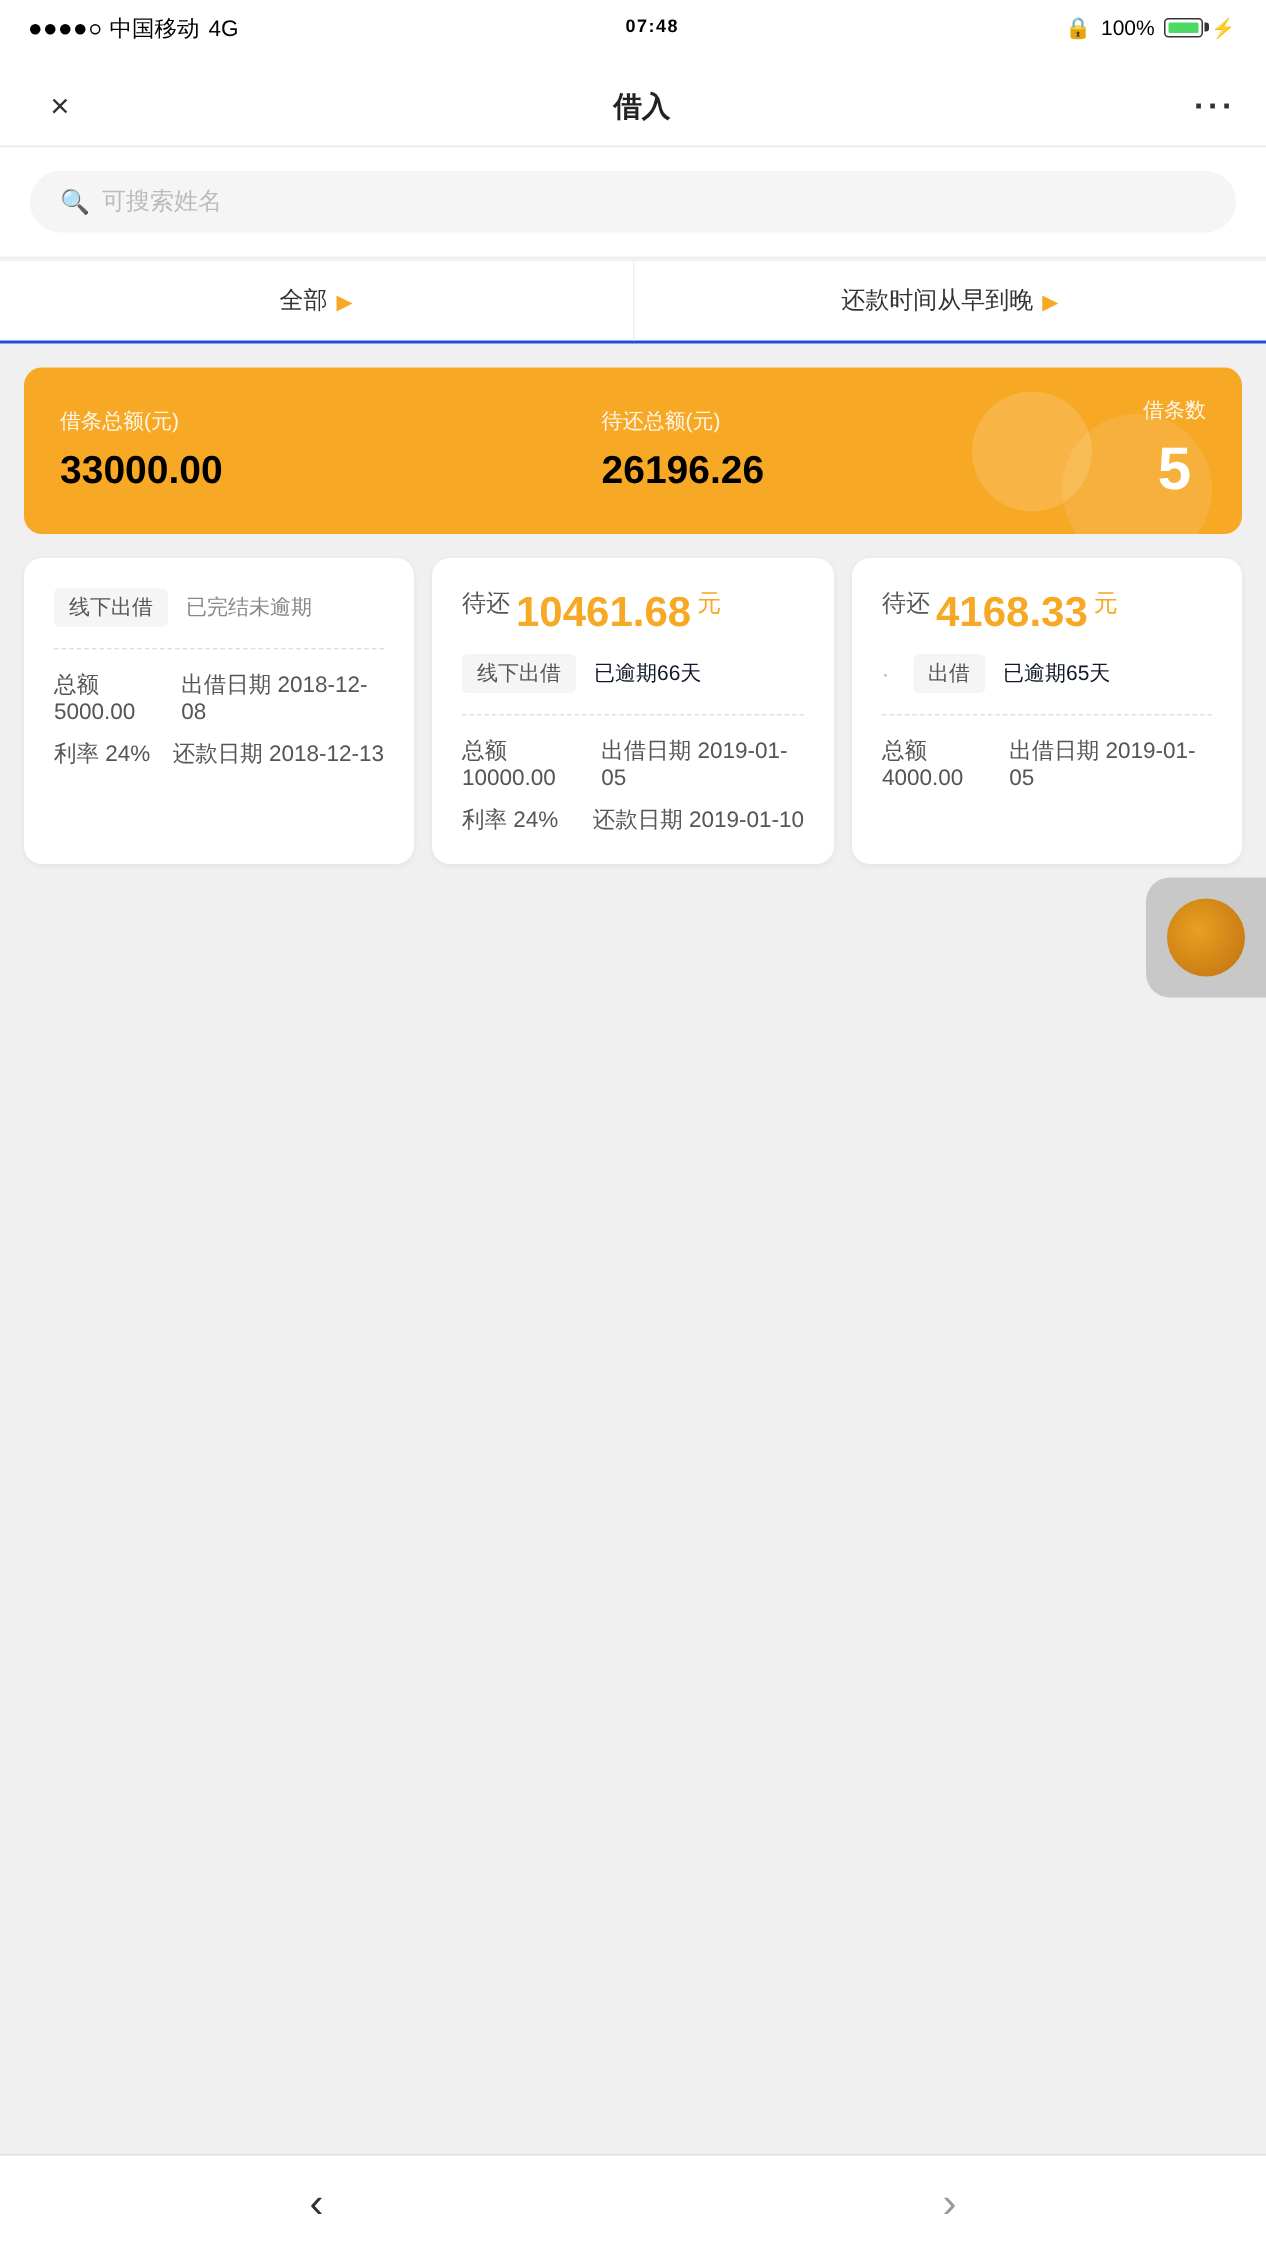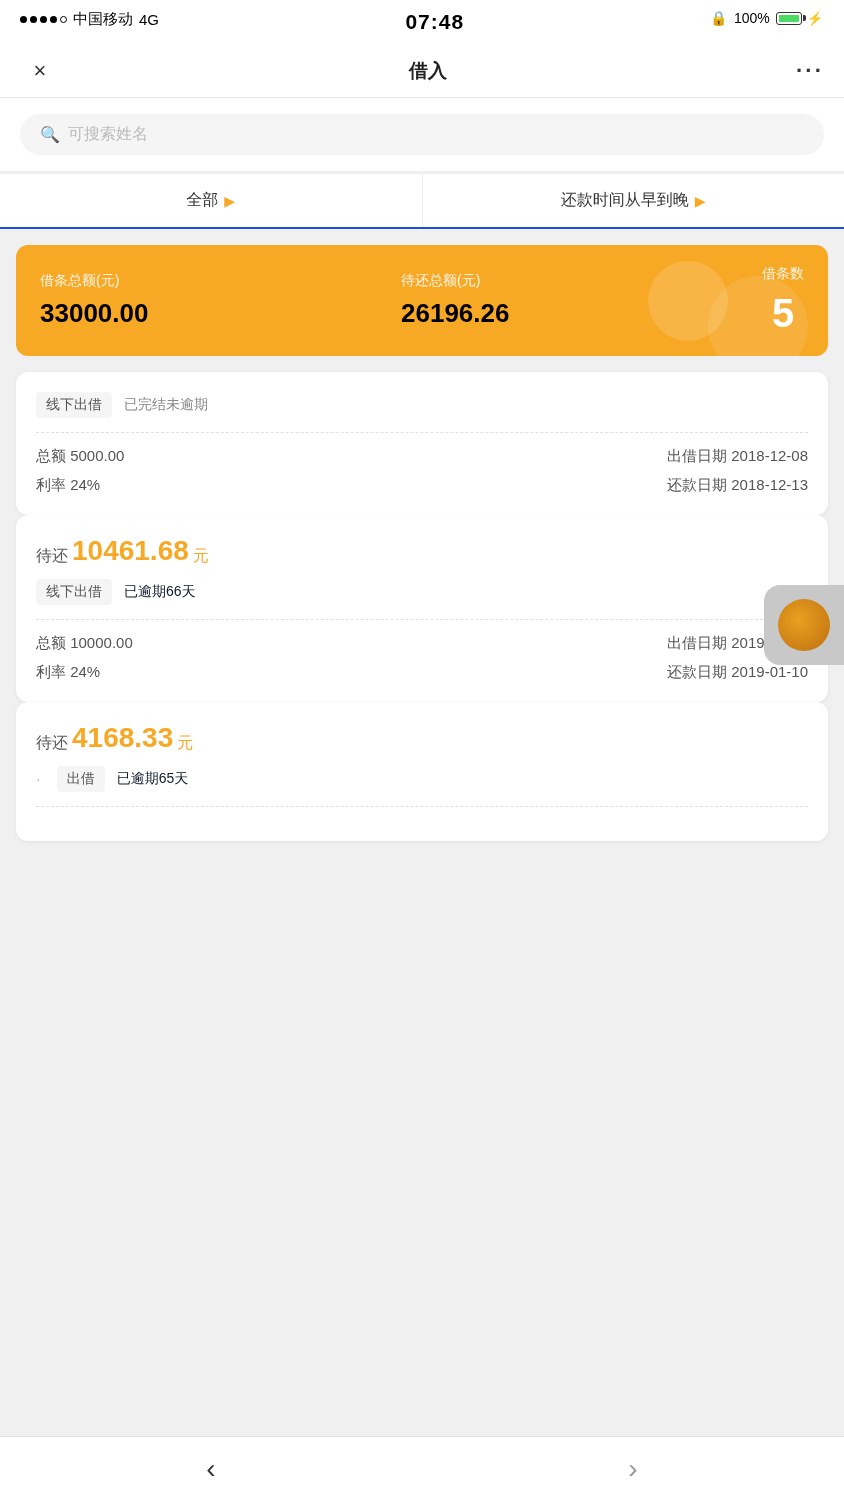--- a/index.html
+++ b/index.html
@@ -37,7 +37,7 @@
     }
     .dot.empty { background: transparent; border: 1.5px solid #000; }
     .status-center {
-      font-size: 21px; font-weight: 600; letter-spacing: 1px;
+      font-size: 12px; font-weight: 600; letter-spacing: 1px;
     }
     .status-right {
       display: flex; align-items: center; gap: 6px; font-size: 14px;

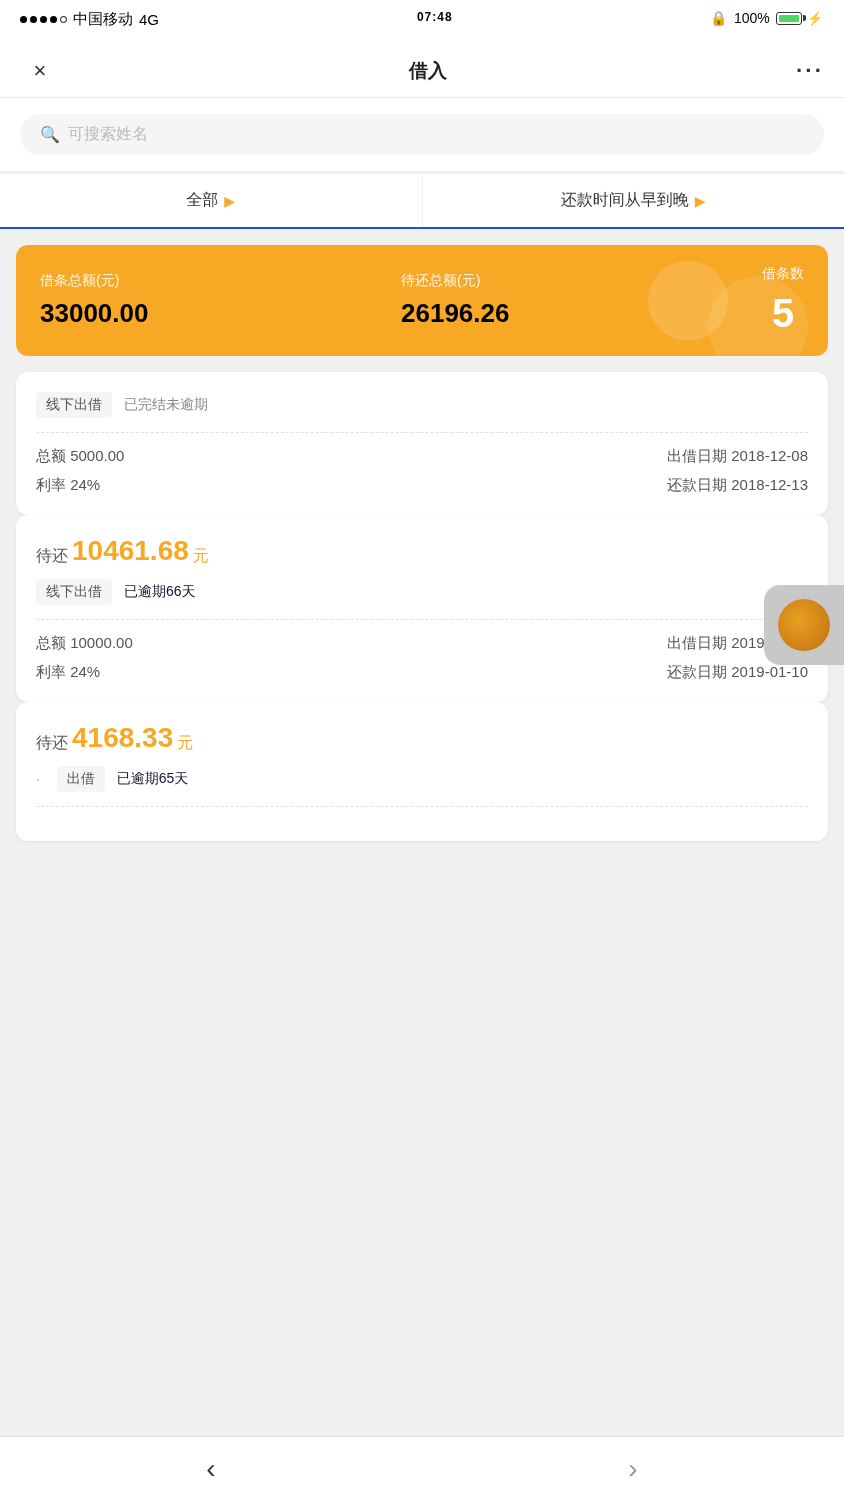--- a/index.html
+++ b/index.html
@@ -189,7 +189,8 @@
     .cards-section {
       margin-top: 16px;
       display: flex;
-      flex-direction: column;
+      flex-direction: row;
+      gap: 12px;
       padding: 0 16px 16px 16px;
     }
 

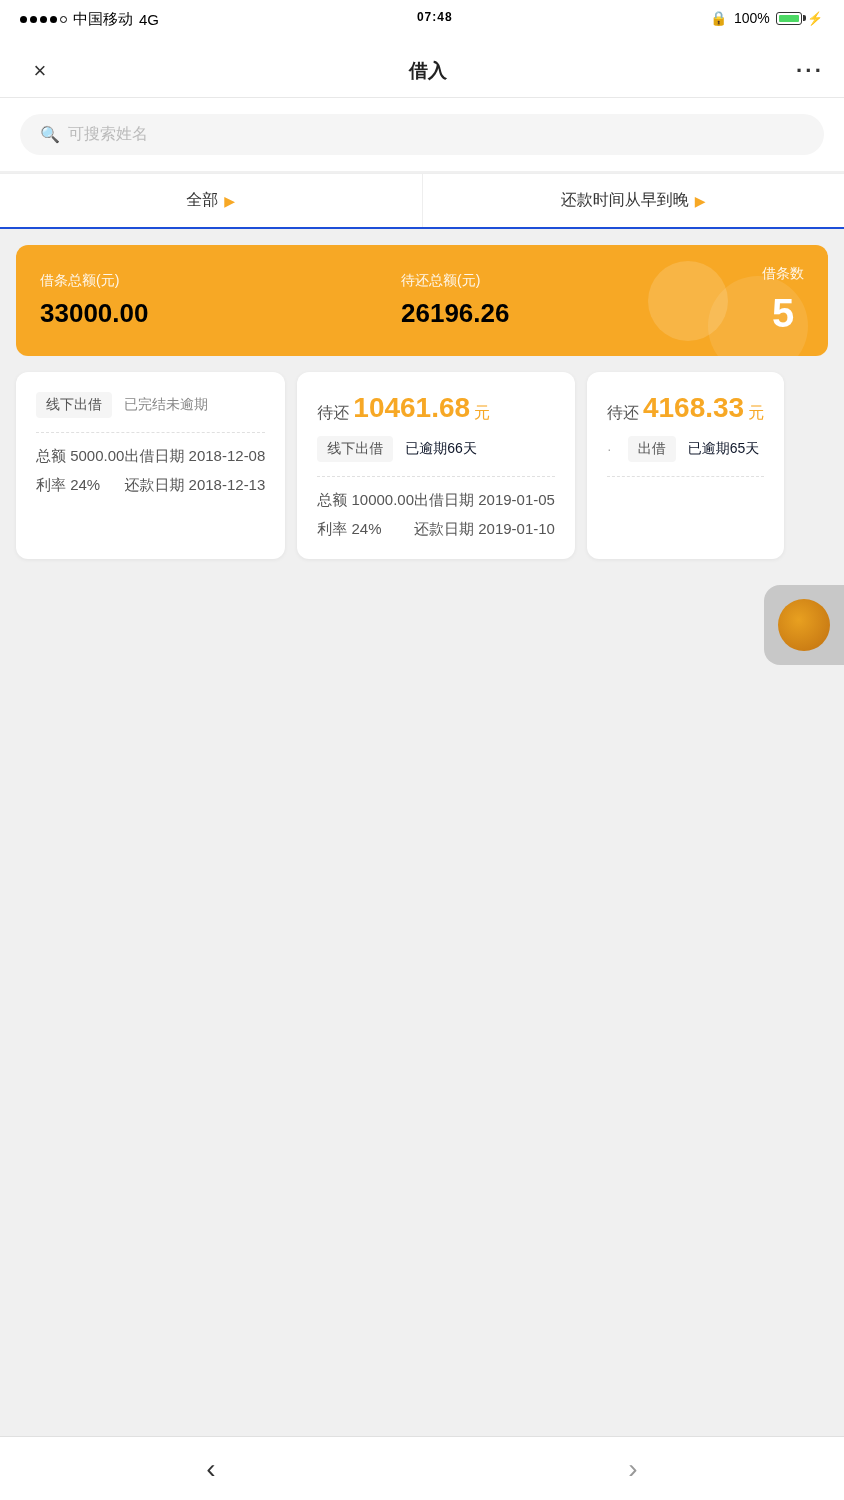--- a/index.html
+++ b/index.html
@@ -230,7 +230,7 @@
 
     .card-pending-row {
       display: flex;
-      align-items: flex-end;
+      align-items: flex-start;
       gap: 4px;
       padding-bottom: 12px;
     }

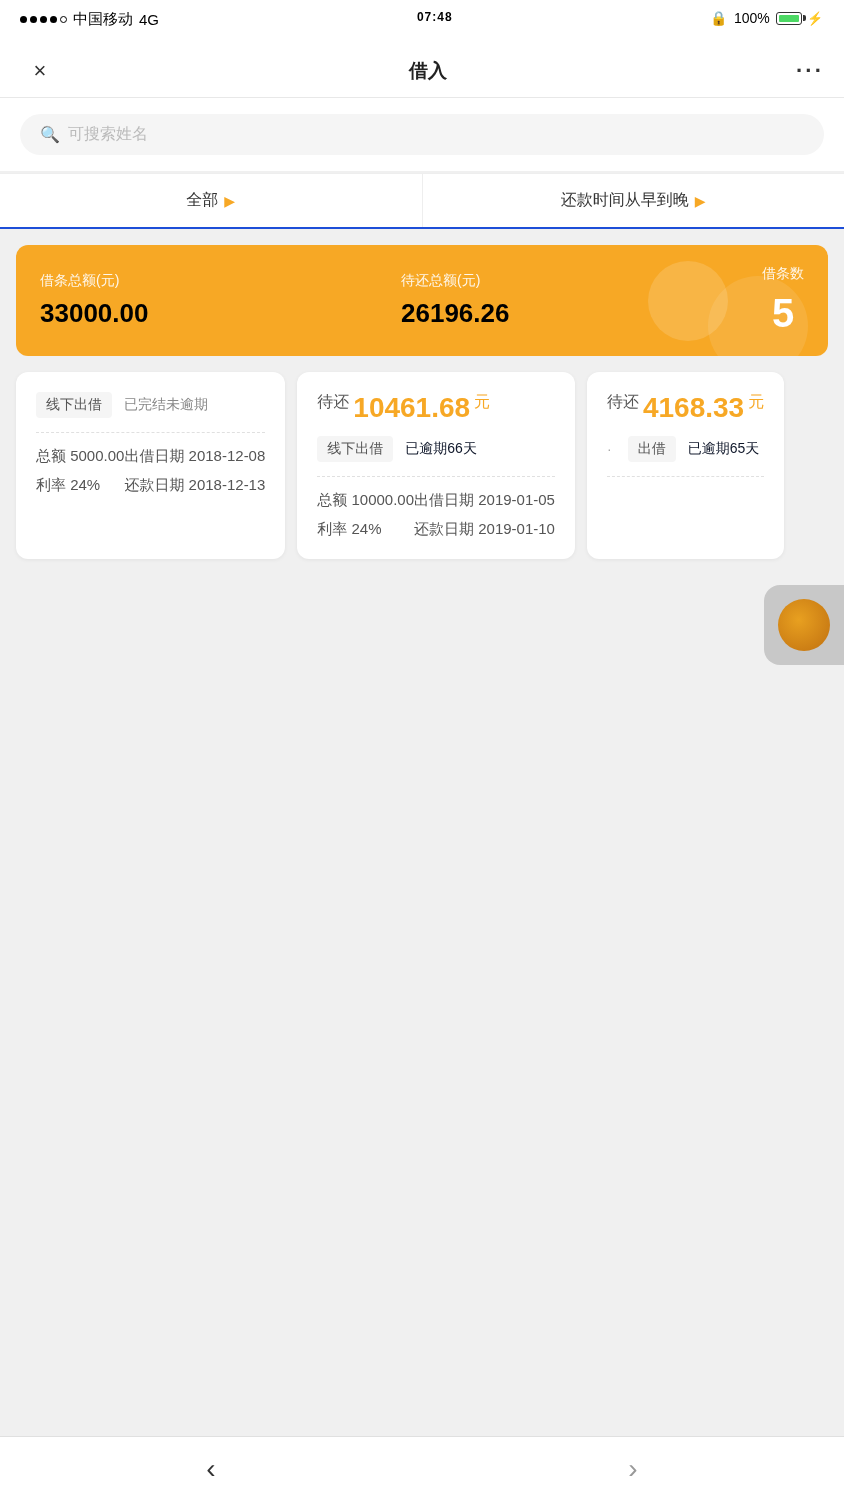--- a/index.html
+++ b/index.html
@@ -414,6 +414,12 @@
       <span class="card-tag">出借</span>
       <span class="card-status-overdue">已逾期65天</span>
     </div>
+    <div class="card-details">
+      <div class="detail-row">
+        <span class="detail-left"><span>总额</span> <span>4000.00</span></span>
+        <span class="detail-right"><span>出借日期</span> <span>2019-01-05</span></span>
+      </div>
+    </div>
   </div>
 
 </div>

